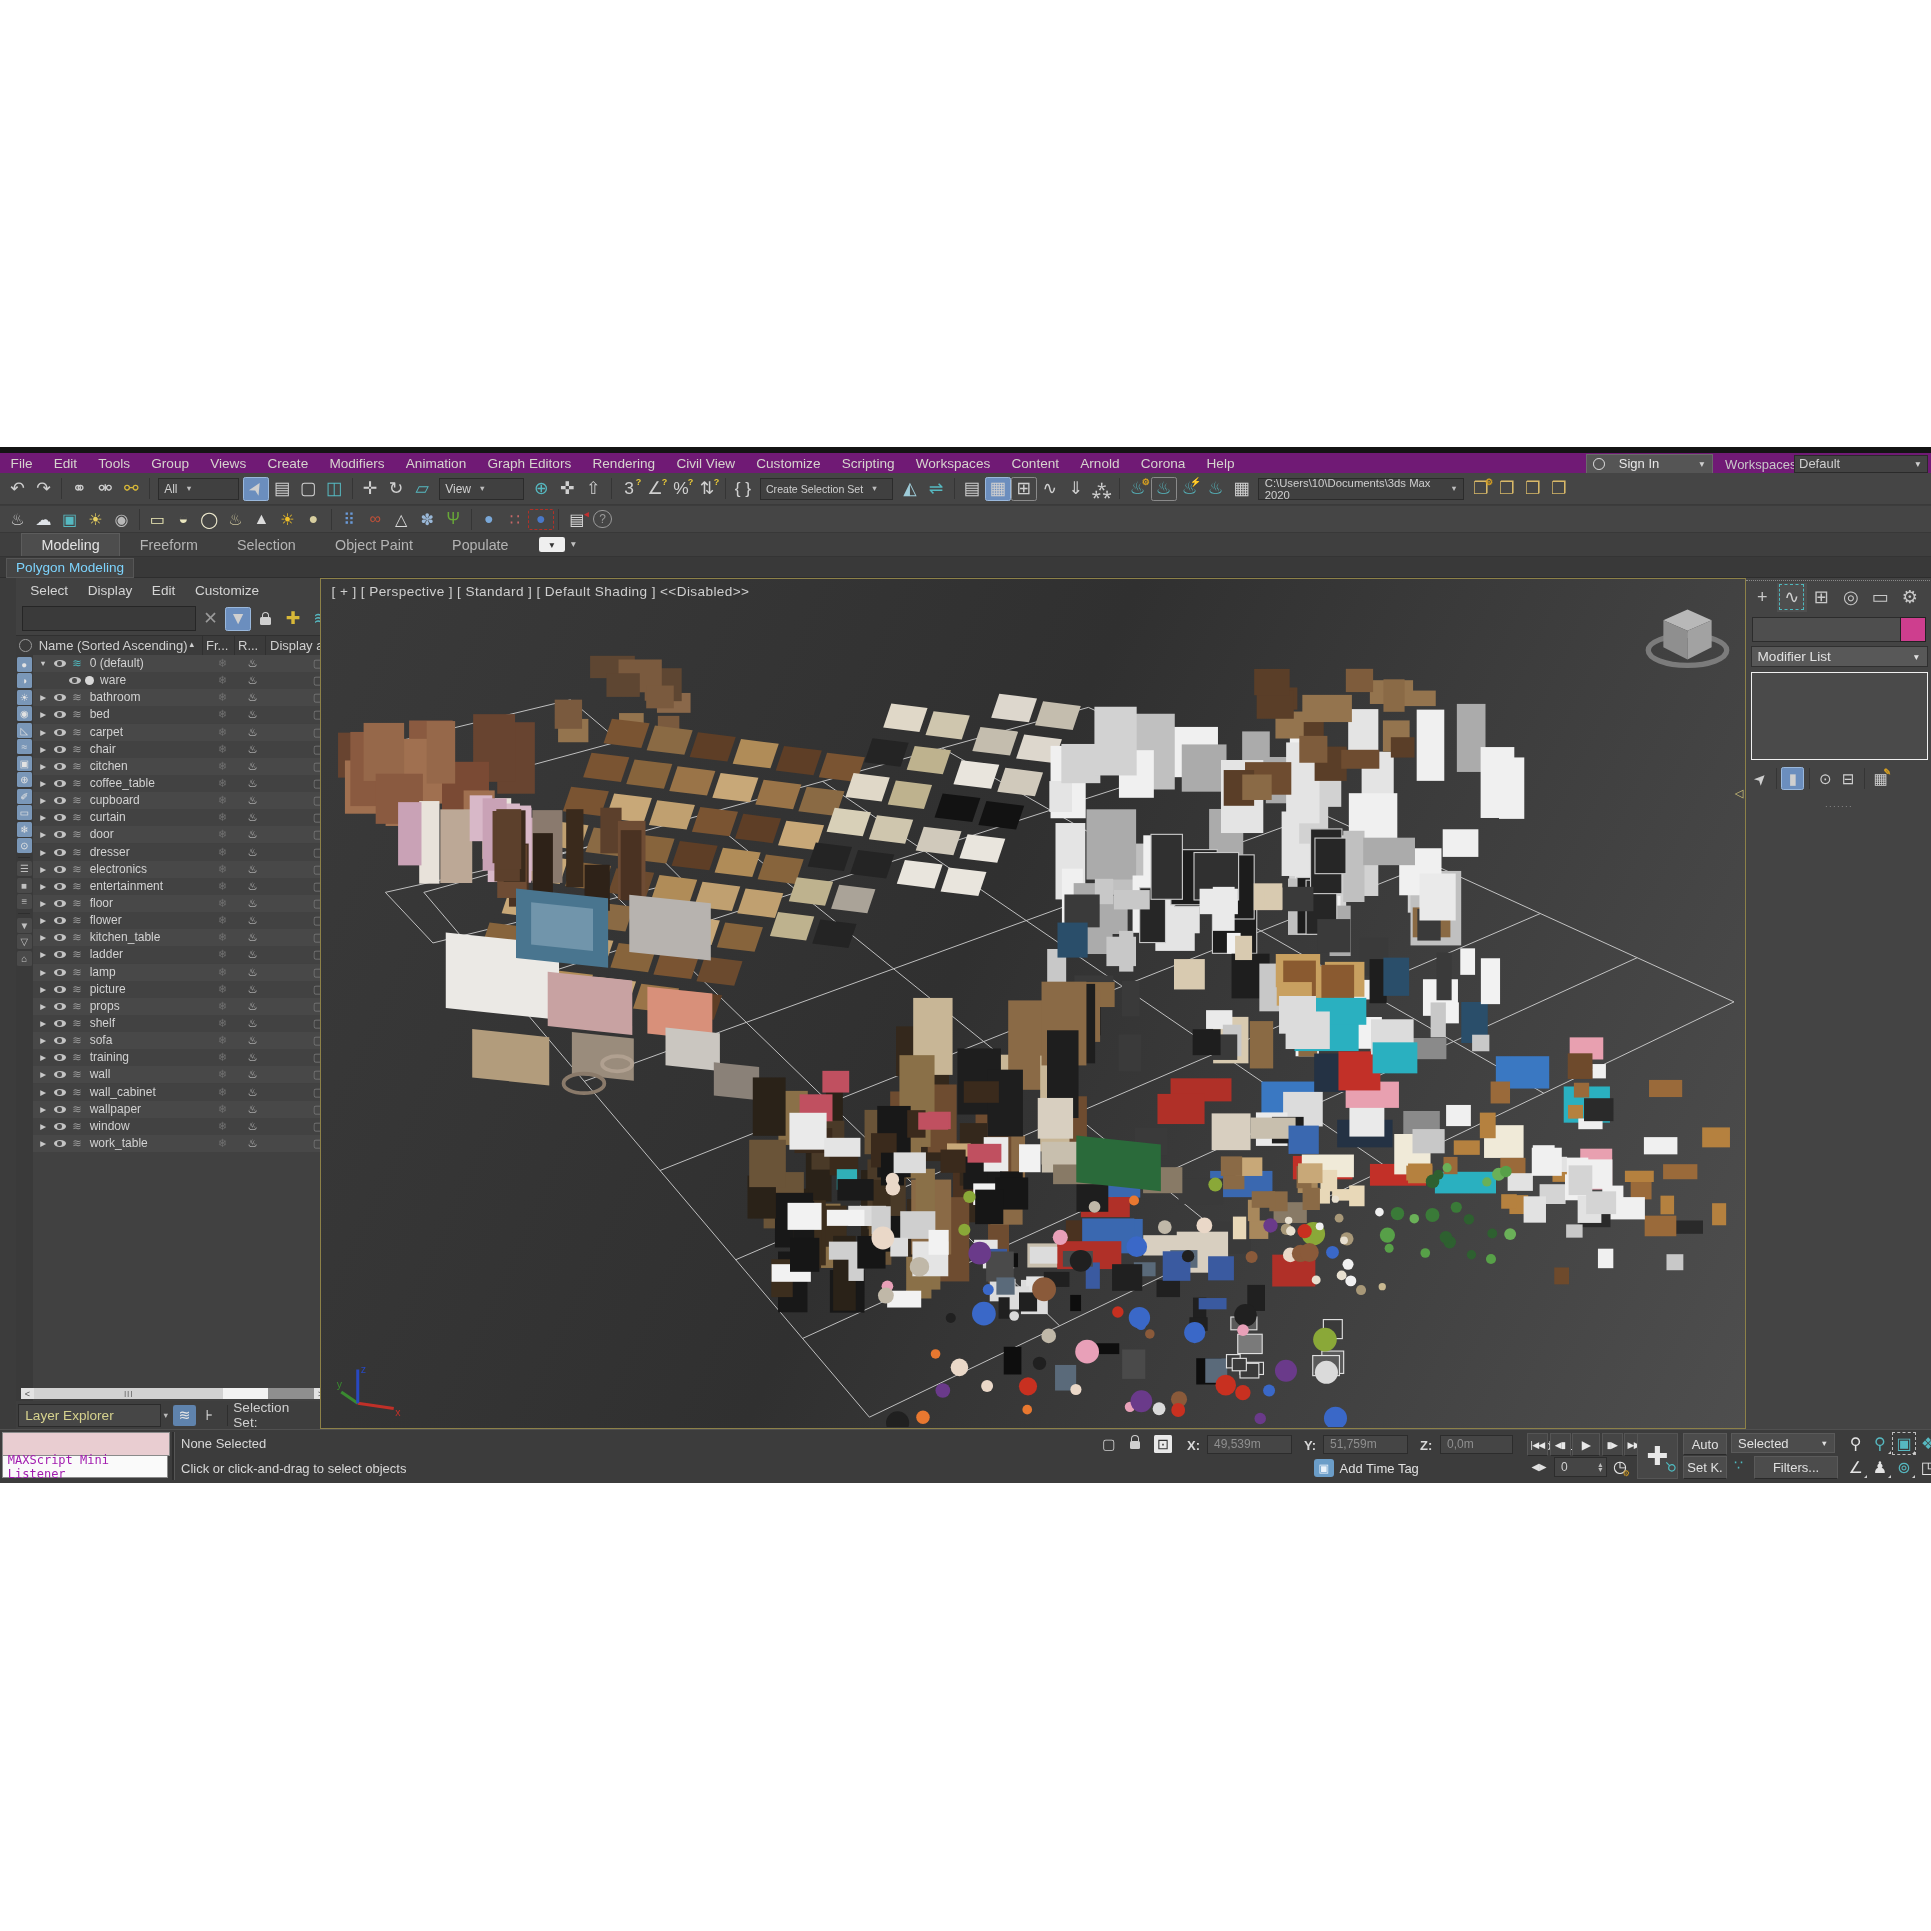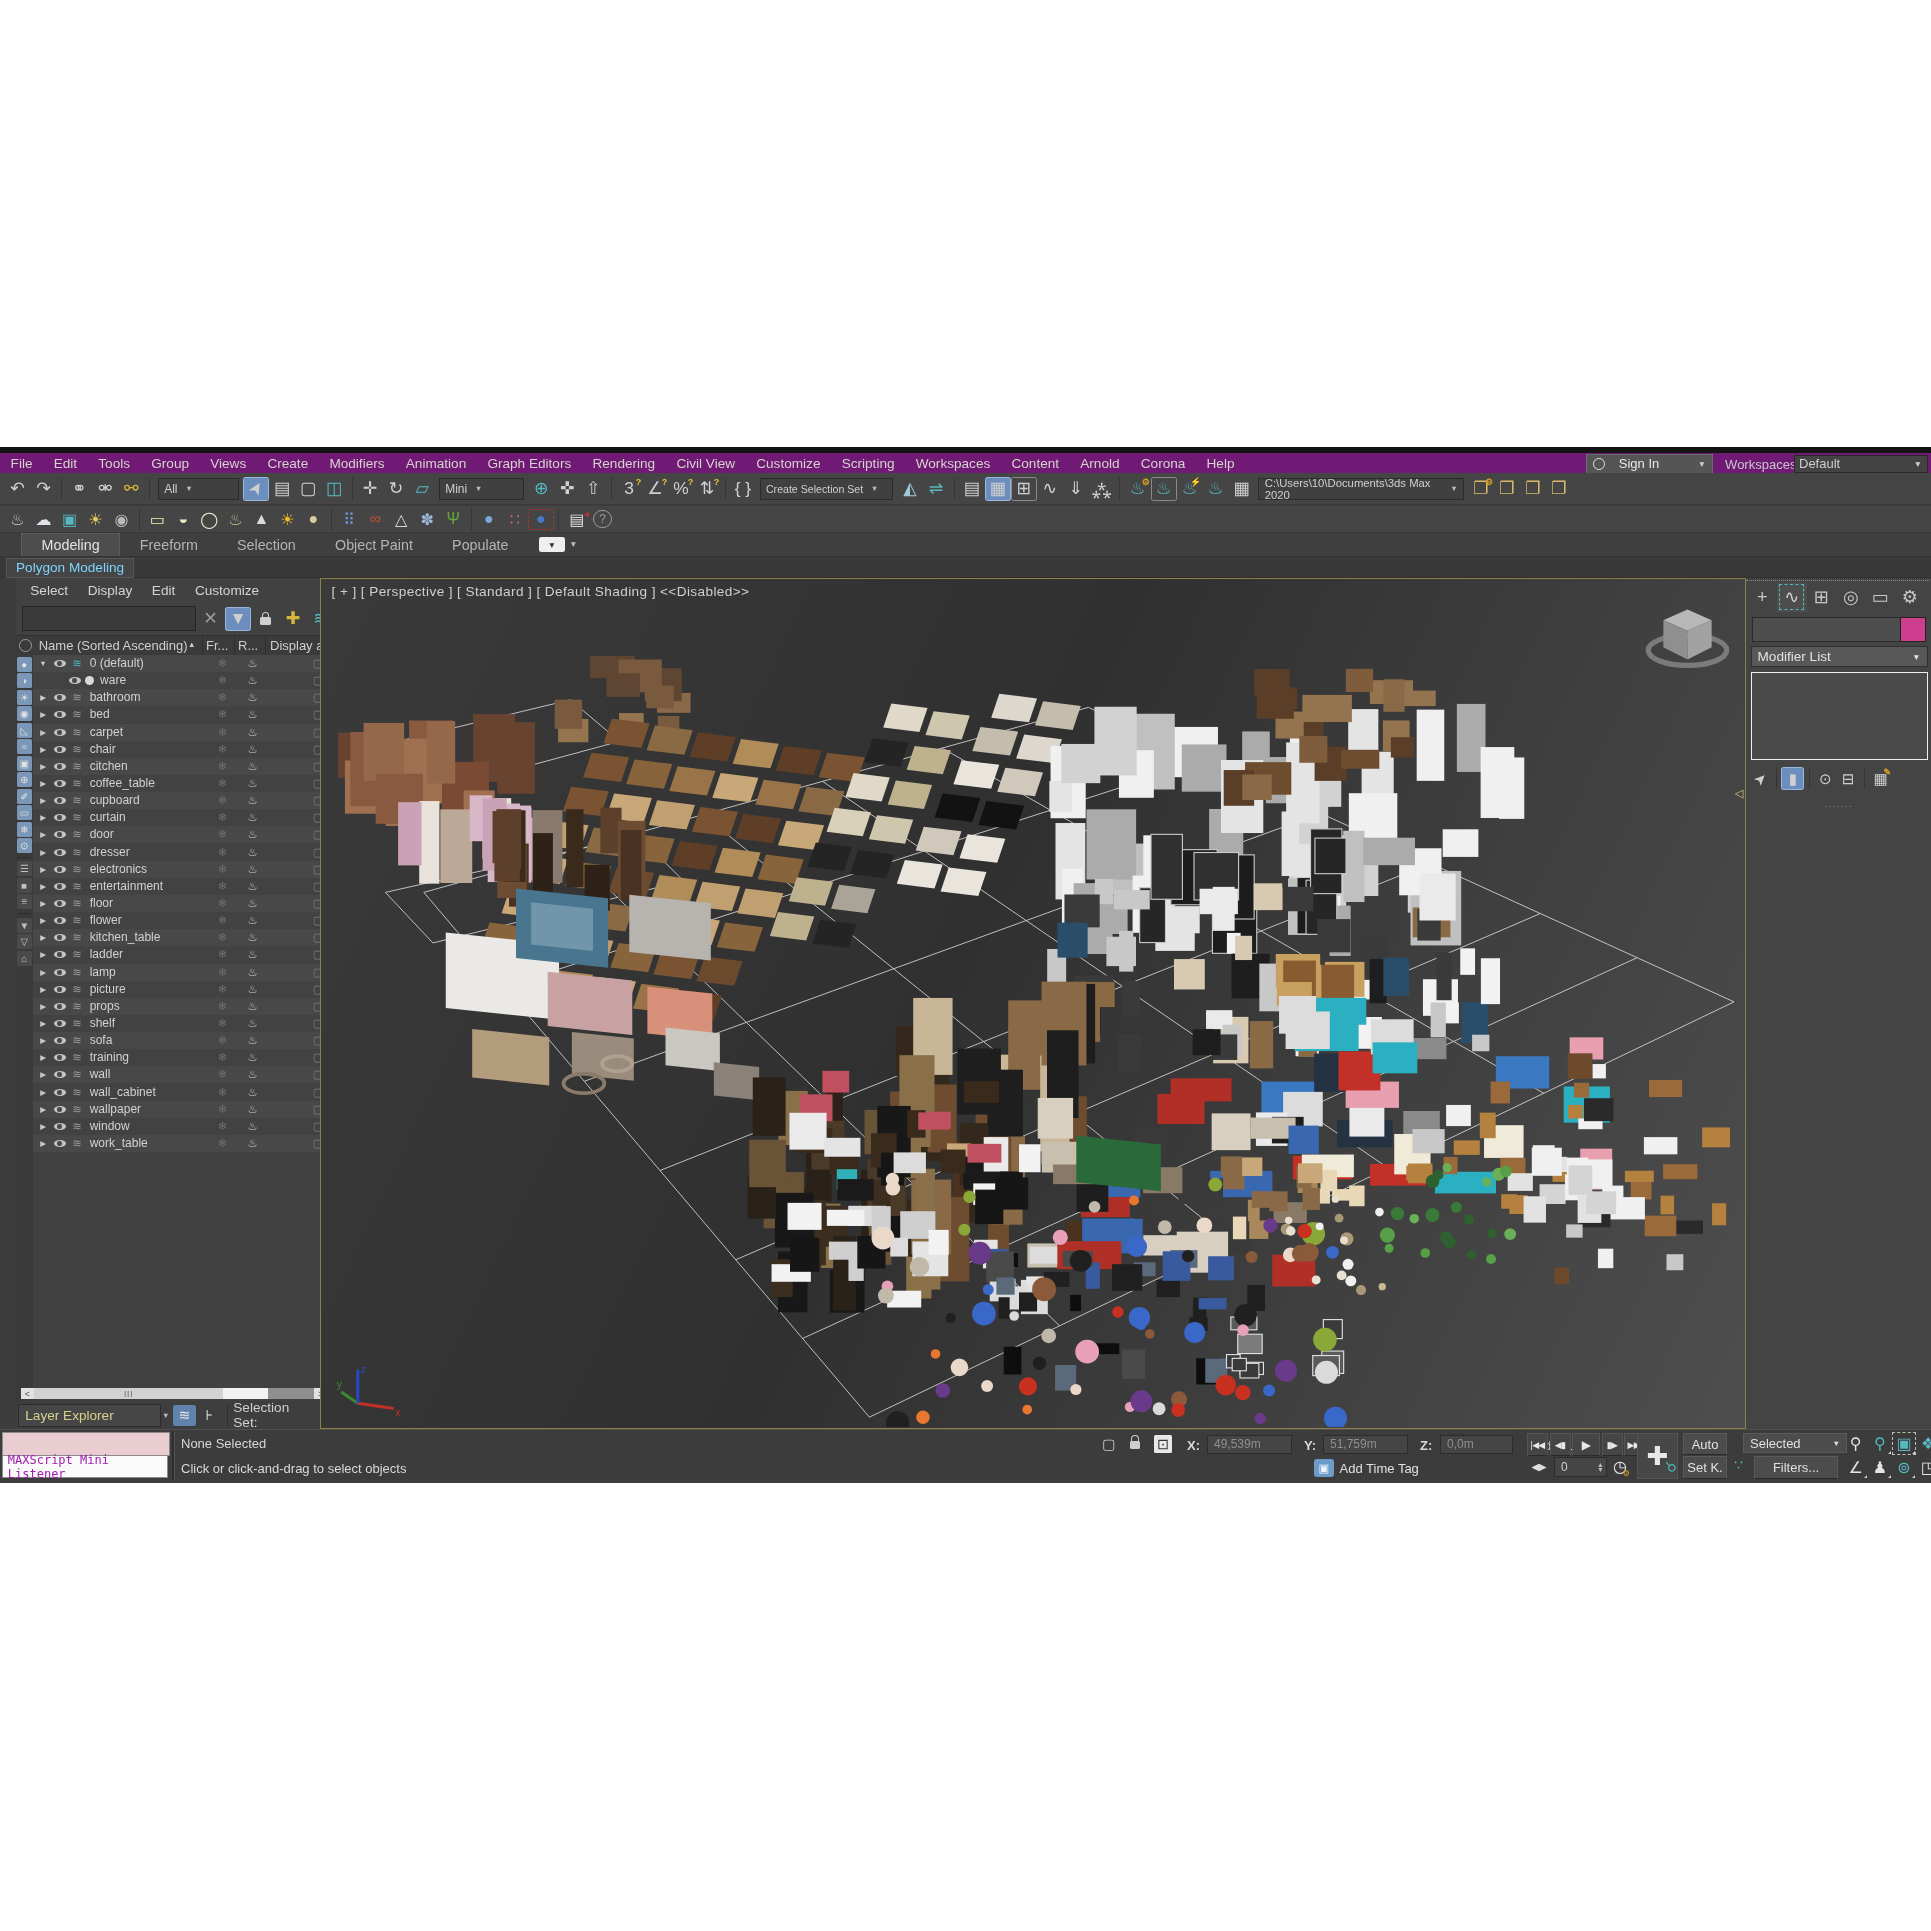--- a/index.html
+++ b/index.html
@@ -213,7 +213,7 @@
             <span class="g" style="color: rgb(86, 184, 192);">▱</span>
           </span></span>
       <div class="dd" style="width:73px;">
-        <span>Mini</span>
+        <span>View</span>
           <span class="car">▼</span>
       </div>
       <span id="tbC" style="display:contents"><span class="icon">

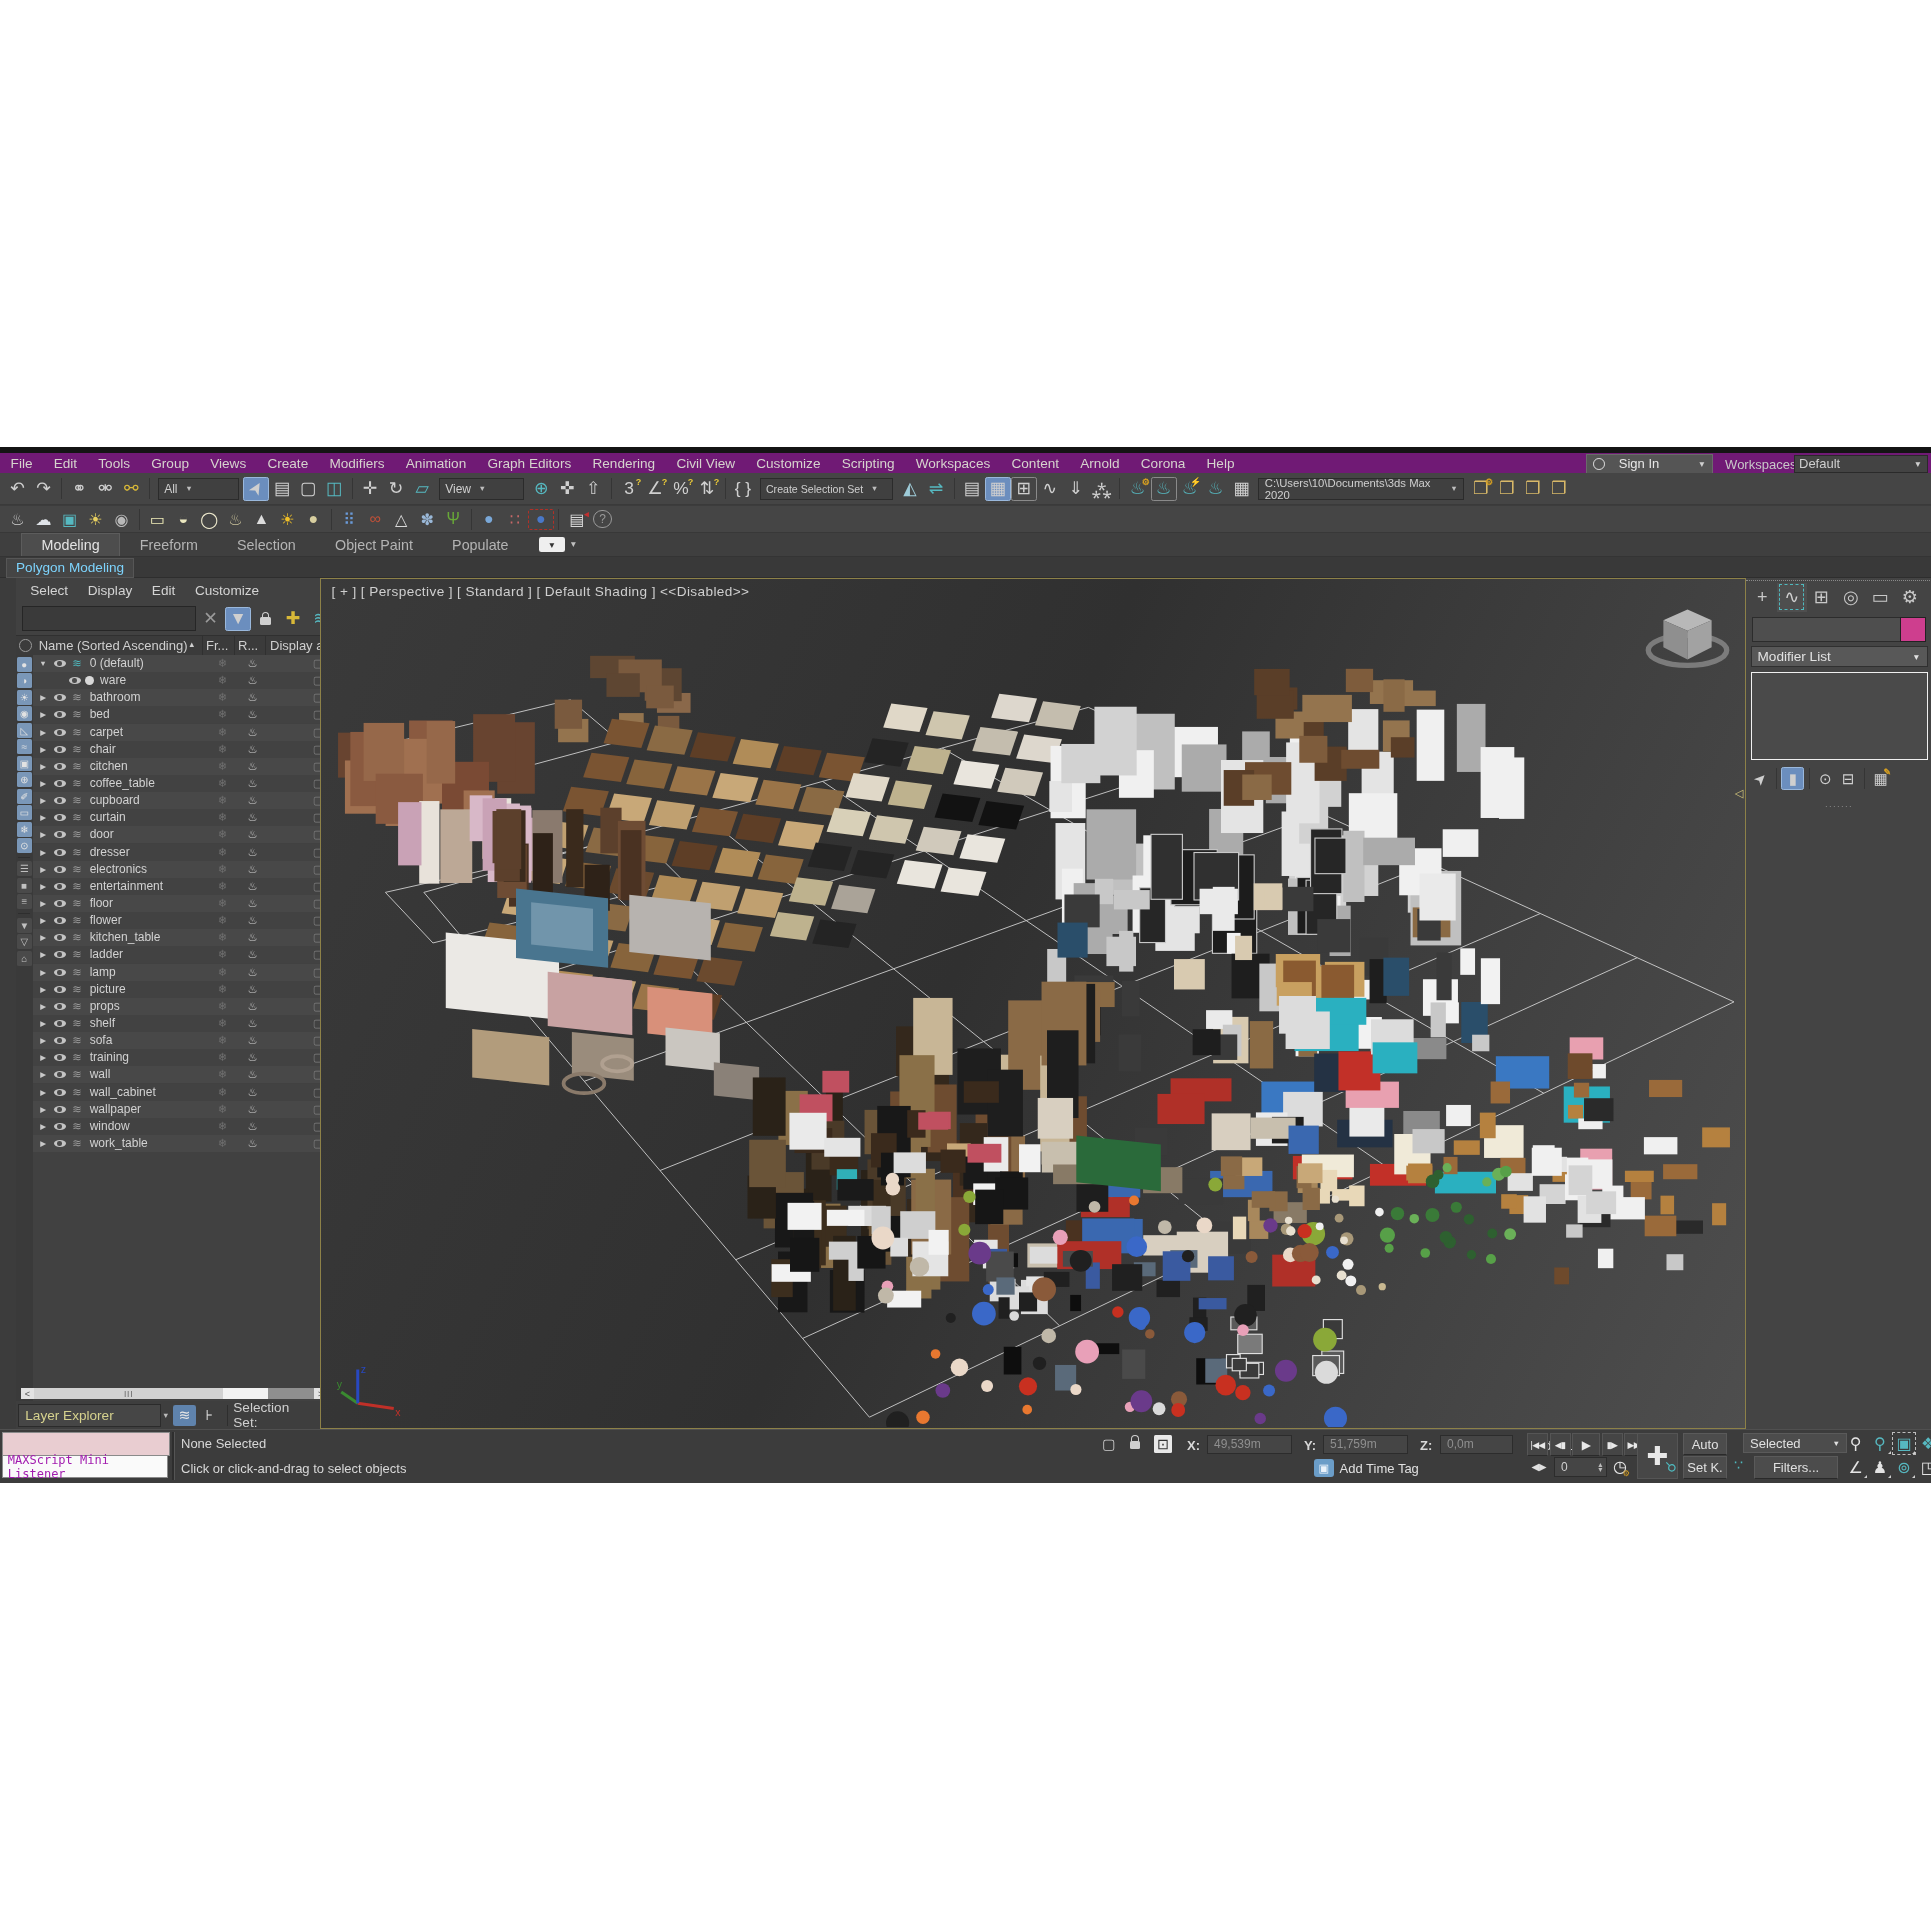--- a/index.html
+++ b/index.html
@@ -130,7 +130,7 @@
   .bigkey{position:absolute;top:3px;width:39px;height:44px;background:#474747;border:0.8px solid #555;display:flex;align-items:center;justify-content:center;color:#e8e8e8;font-size:26px;}
   .bigkey .sub{position:absolute;right:1.5px;bottom:3px;font-size:13.6px;color:#4fb9be;transform:rotate(135deg);}
   .kbtn{position:absolute;height:20.4px;background:#4c4c4c;border:0.8px solid #5a5a5a;border-bottom-color:#2a2a2a;color:#e0e0e0;font-size:13px;display:flex;align-items:center;justify-content:center;}
-  .seldd{position:absolute;top:3px;width:104px;height:20.4px;background:#4c4c4c;border:0.8px solid #5a5a5a;color:#e0e0e0;font-size:13px;display:flex;align-items:center;padding:0 6px;box-sizing:border-box;margin-left:12px;}
+  .seldd{position:absolute;top:3px;width:104px;height:20.4px;background:#4c4c4c;border:0.8px solid #5a5a5a;color:#e0e0e0;font-size:13px;display:flex;align-items:center;padding:0 6px;box-sizing:border-box;}
   .seldd .car{margin-left:auto;font-size:7.6px;}
   .keyfilter{position:absolute;top:27px;color:#4fb9be;font-size:14.3px;}
   .nav{position:absolute;top:1.5px;display:grid;grid-template-columns:repeat(4,23.4px);grid-auto-rows:23.4px;gap:0.8px;}

